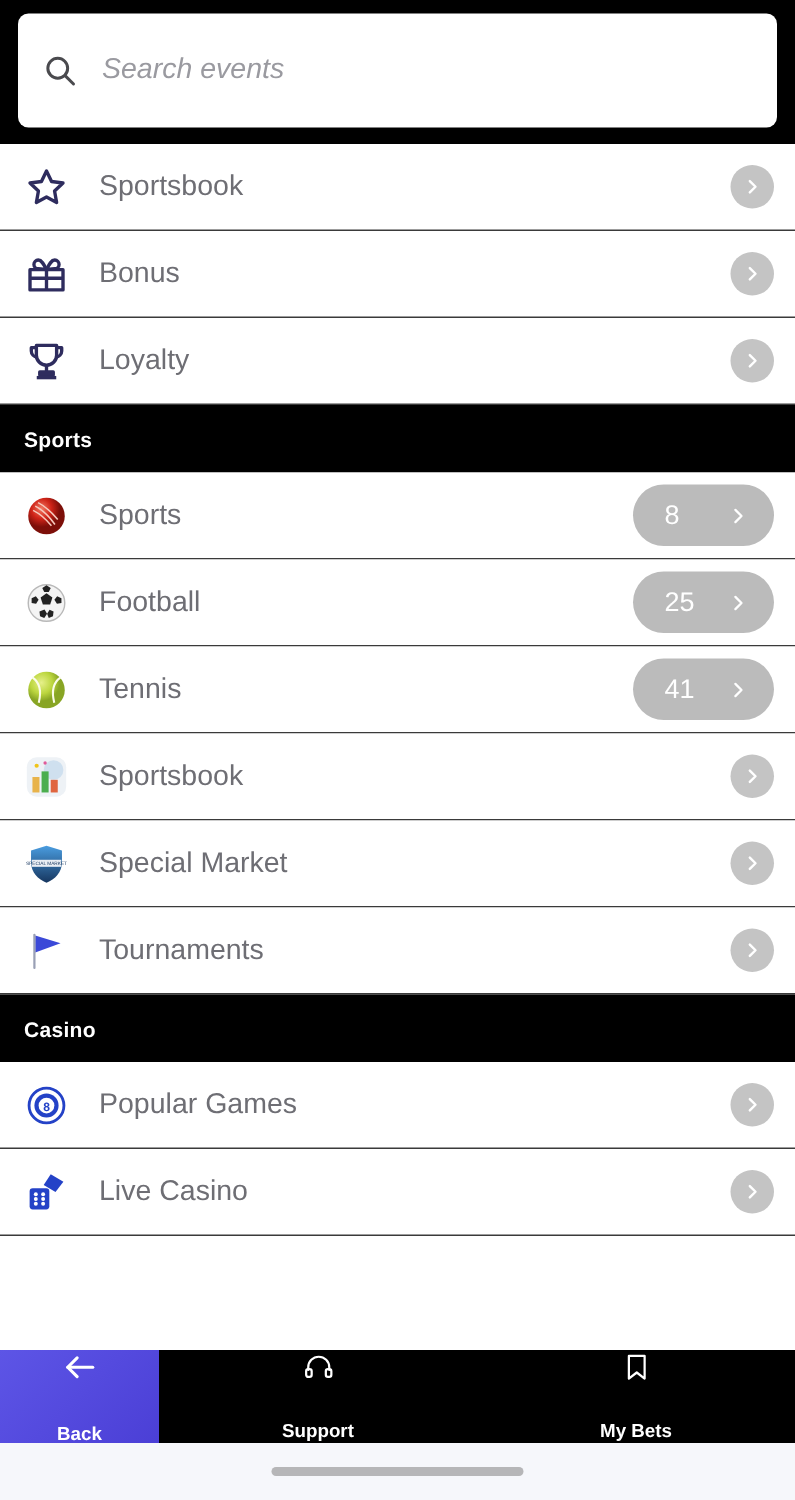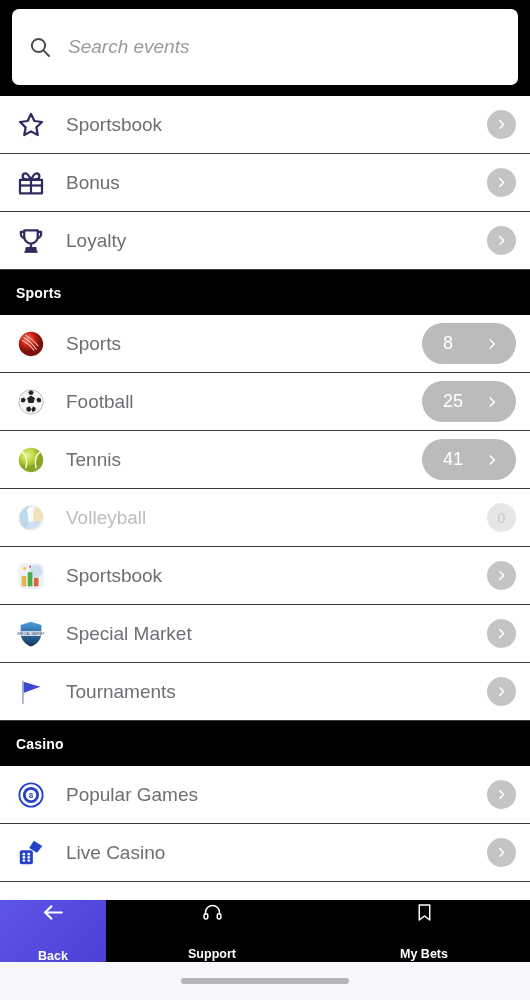--- a/index.html
+++ b/index.html
@@ -285,20 +285,6 @@
       </span>
     </div>
 
-    <div class="row dim">
-      <span class="ico">
-        <svg width="30" height="30" viewBox="0 0 32 32">
-          <circle cx="16" cy="16" r="13" fill="#f2f4f7" stroke="#bcc4cc"></circle>
-          <path d="M16 3a13 13 0 00-5 24.6c2.6-5.6 2.8-12.6.3-19.4A13 13 0 0116 3z" fill="#5b9bd5" opacity=".85"></path>
-          <path d="M29 16a13 13 0 00-8.4-12.1c-3.2 5.3-3 12 .6 18.6A13 13 0 0029 16z" fill="#e8b34b" opacity=".85"></path>
-          <path d="M4.6 22.6A13 13 0 0027 20c-6.4-1.6-14.6-.6-22.4 2.6z" fill="#5b9bd5" opacity=".6"></path>
-        </svg>
-      </span>
-      <span class="label">Volleyball</span>
-      <span class="zero-circle">
-        <span class="num">0</span>
-      </span>
-    </div>
 
     <div class="row">
       <span class="ico">

